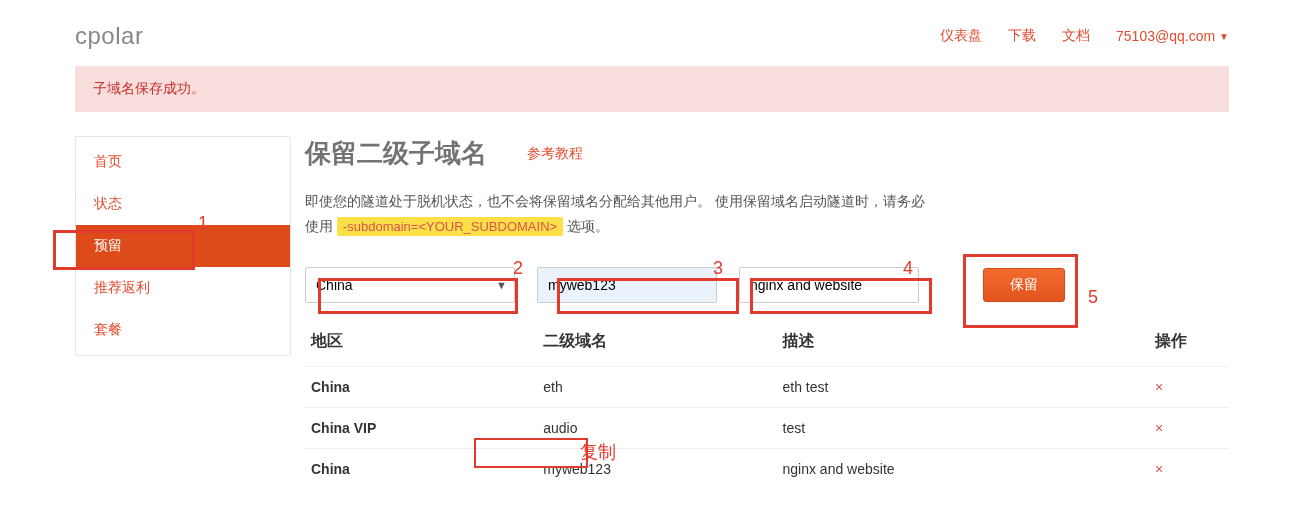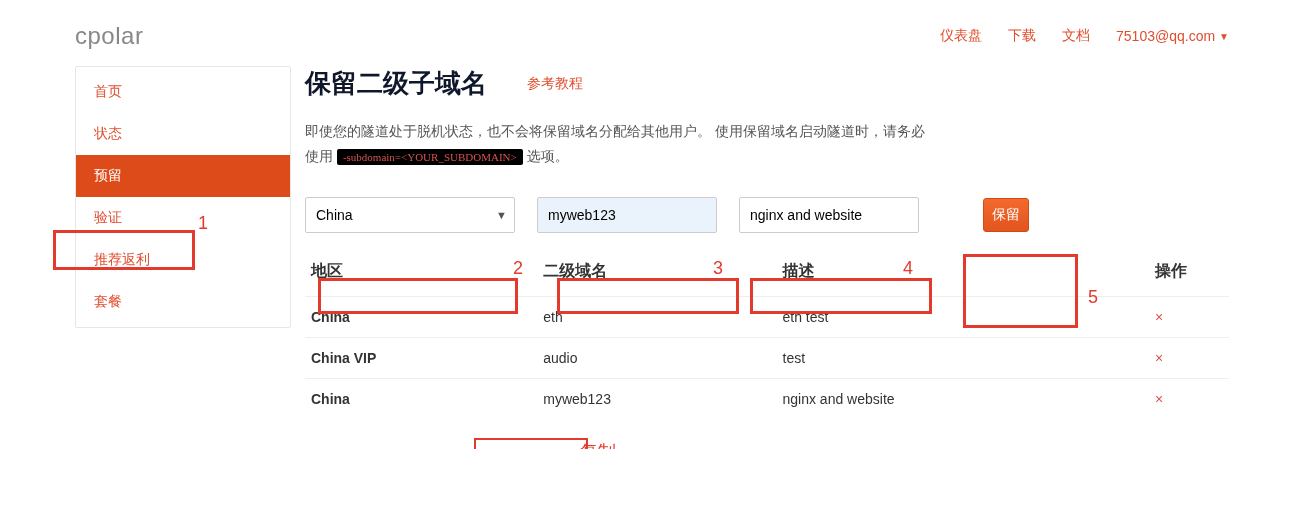--- a/index.html
+++ b/index.html
@@ -130,6 +130,7 @@
     </div>
   </div>
 
+  <div class="alert">子域名保存成功。</div>
 
   <div class="layout">
     <div class="sidebar">

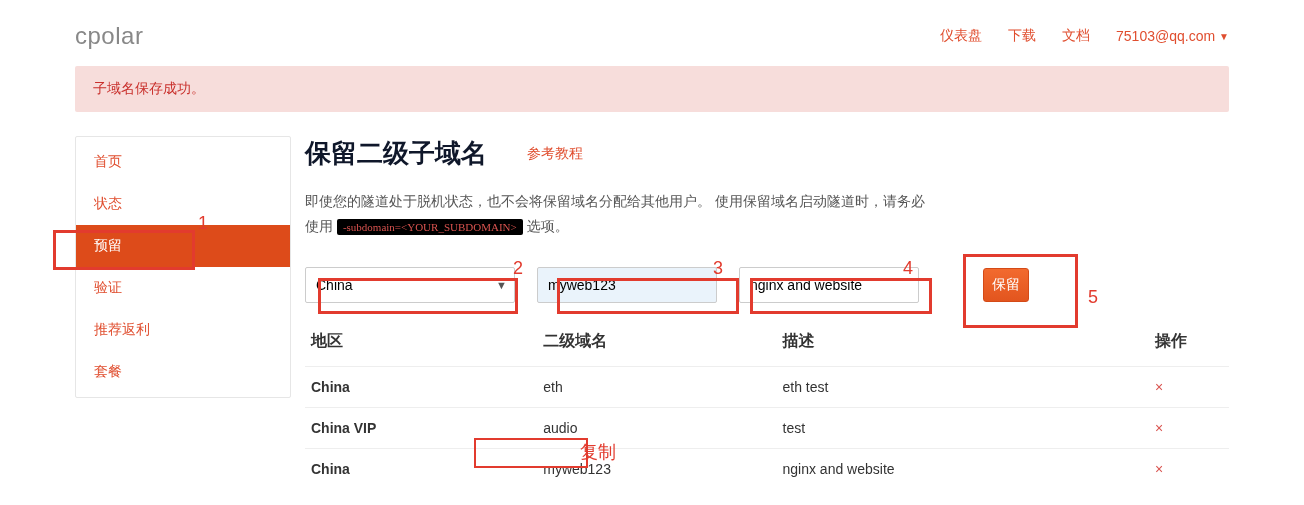--- a/index.html
+++ b/index.html
@@ -55,7 +55,7 @@
   }
   .main { flex: 1; }
   .title-row { display:flex; align-items:center; gap: 40px; margin-bottom: 18px;}
-  .title { font-size: 26px; font-weight: 700; color:#0f172a; }
+  .title { font-size: 26px; font-weight: 700; color:#737373; }
   .ref-link { color:#e04e2f; font-size:14px; text-decoration:none;}
   .desc { color:#555; line-height:1.8; margin-bottom: 28px; max-width: 620px;}
   .code-chip {

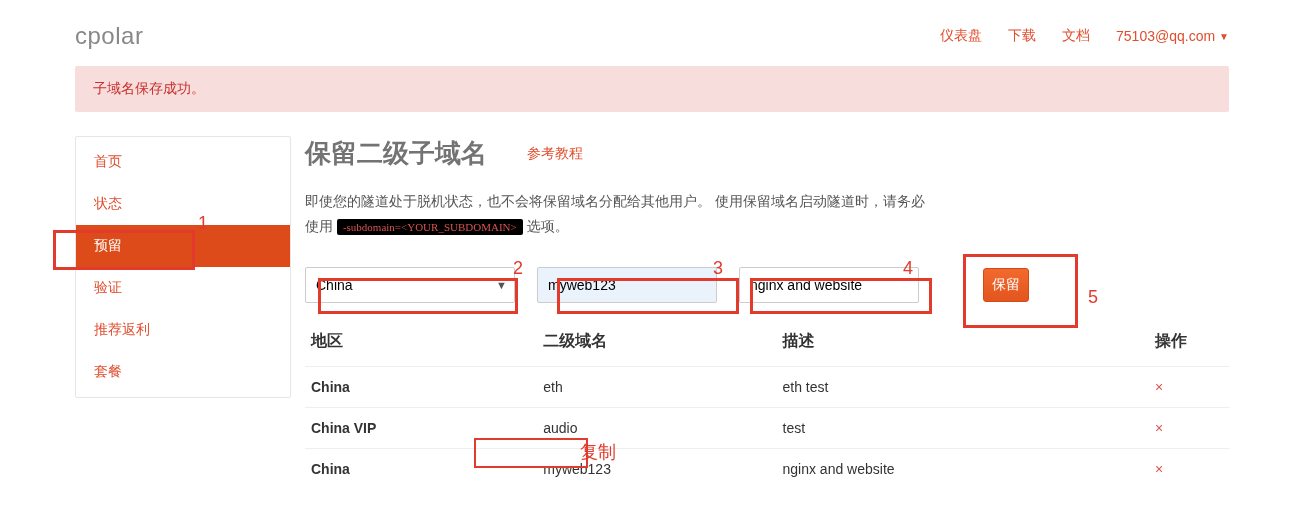--- a/index.html
+++ b/index.html
@@ -59,11 +59,11 @@
   .ref-link { color:#e04e2f; font-size:14px; text-decoration:none;}
   .desc { color:#555; line-height:1.8; margin-bottom: 28px; max-width: 620px;}
   .code-chip {
-    background:#000000;
+    background:#fde047;
     color:#d9534f;
     padding:2px 6px;
-    font-family: Liberation Serif, serif;
-    font-size:11px;
+    font-family: Liberation Sans, sans-serif;
+    font-size:13px;
     border-radius:2px;
   }
   .form-row { display:flex; align-items:center; gap: 22px; margin-bottom: 18px;}

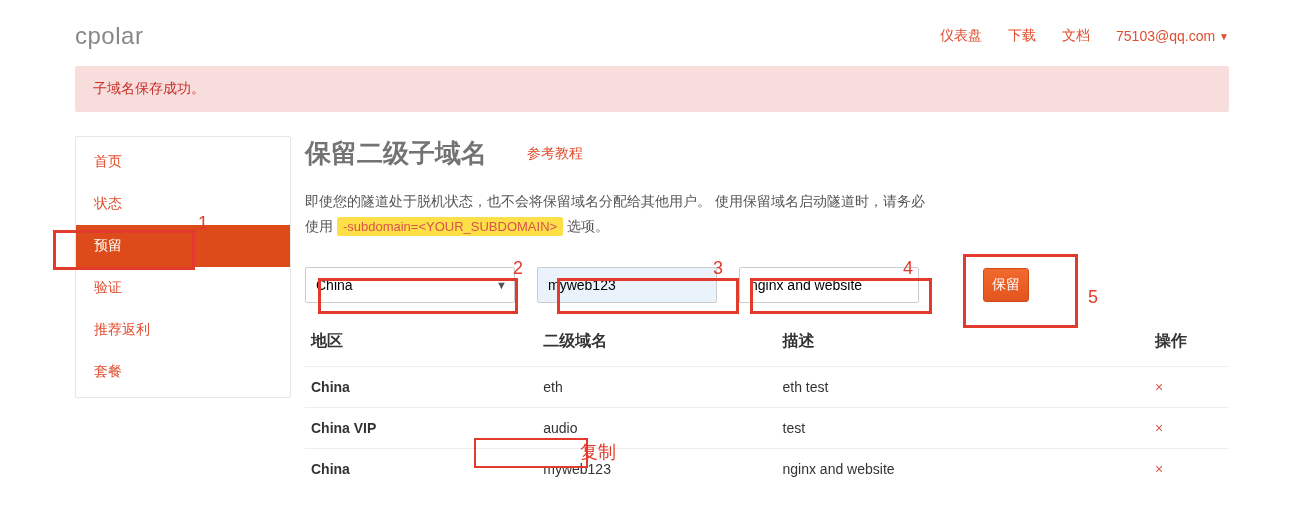--- a/index.html
+++ b/index.html
@@ -137,7 +137,6 @@
       <div class="item">首页</div>
       <div class="item">状态</div>
       <div class="item active">预留</div>
-      <div class="item">验证</div>
       <div class="item">推荐返利</div>
       <div class="item">套餐</div>
     </div>

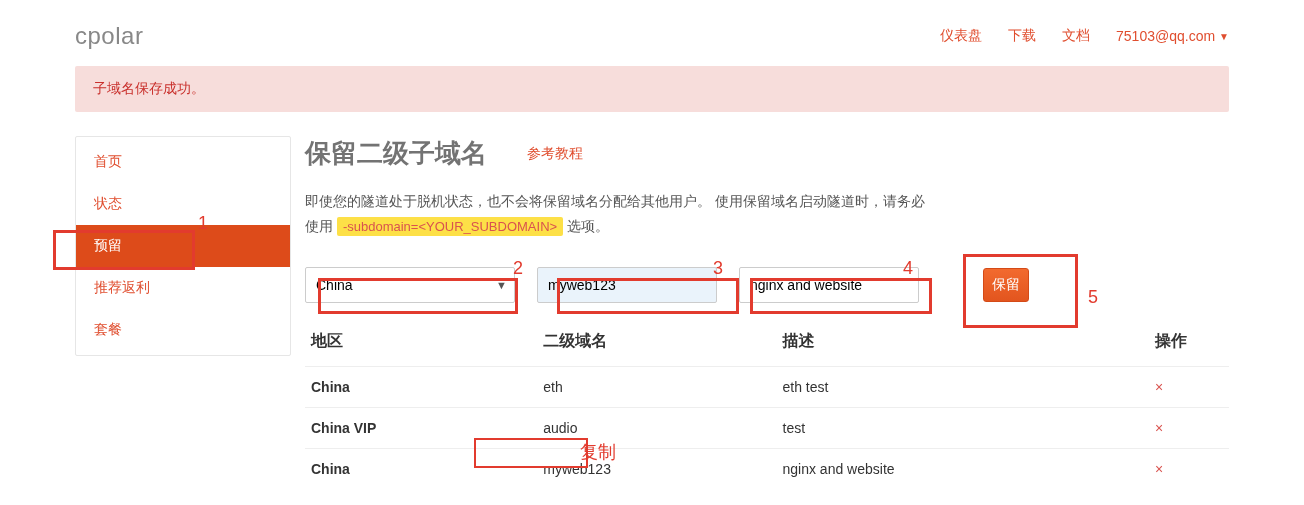--- a/index.html
+++ b/index.html
@@ -87,7 +87,7 @@
   .btn {
     background: linear-gradient(#f26a2e,#e2551e);
     color:#fff; border:1px solid #d44a17;
-    border-radius:3px; padding:7px 8px;
+    border-radius:3px; padding:7px 26px;
     font-size:14px; cursor:pointer;
   }
   table { width:100%; border-collapse: collapse; margin-top:4px;}

